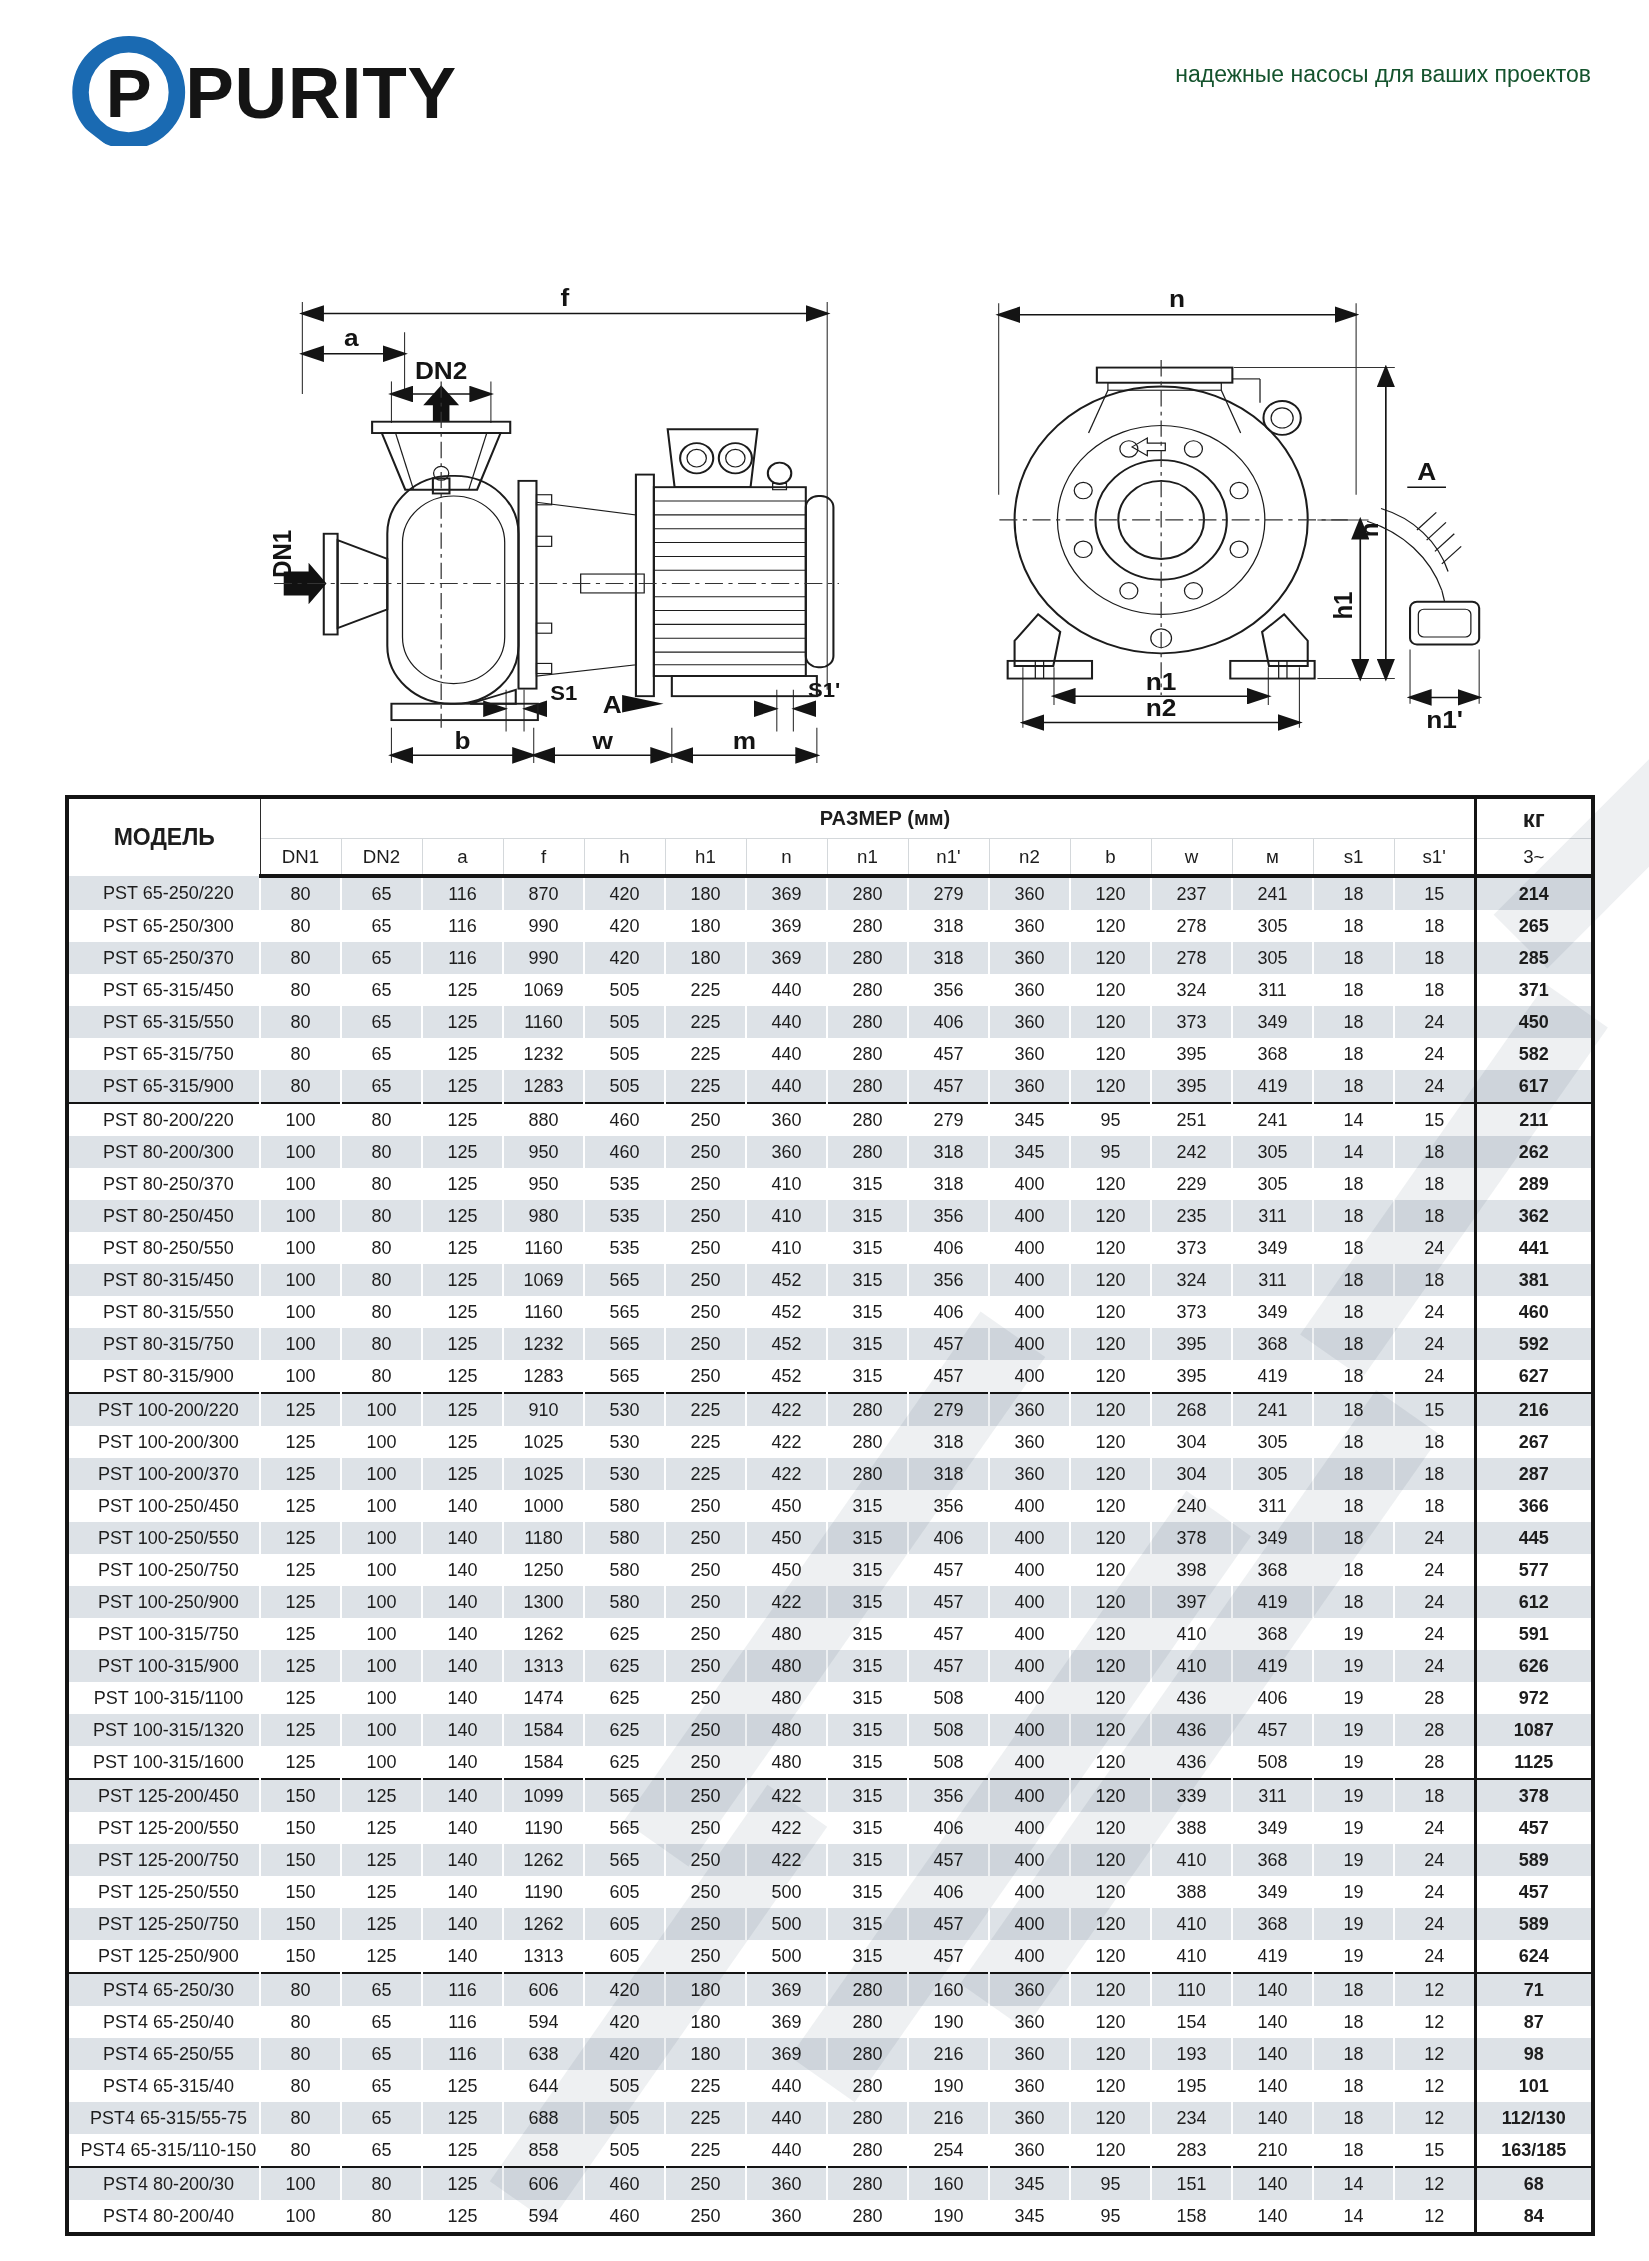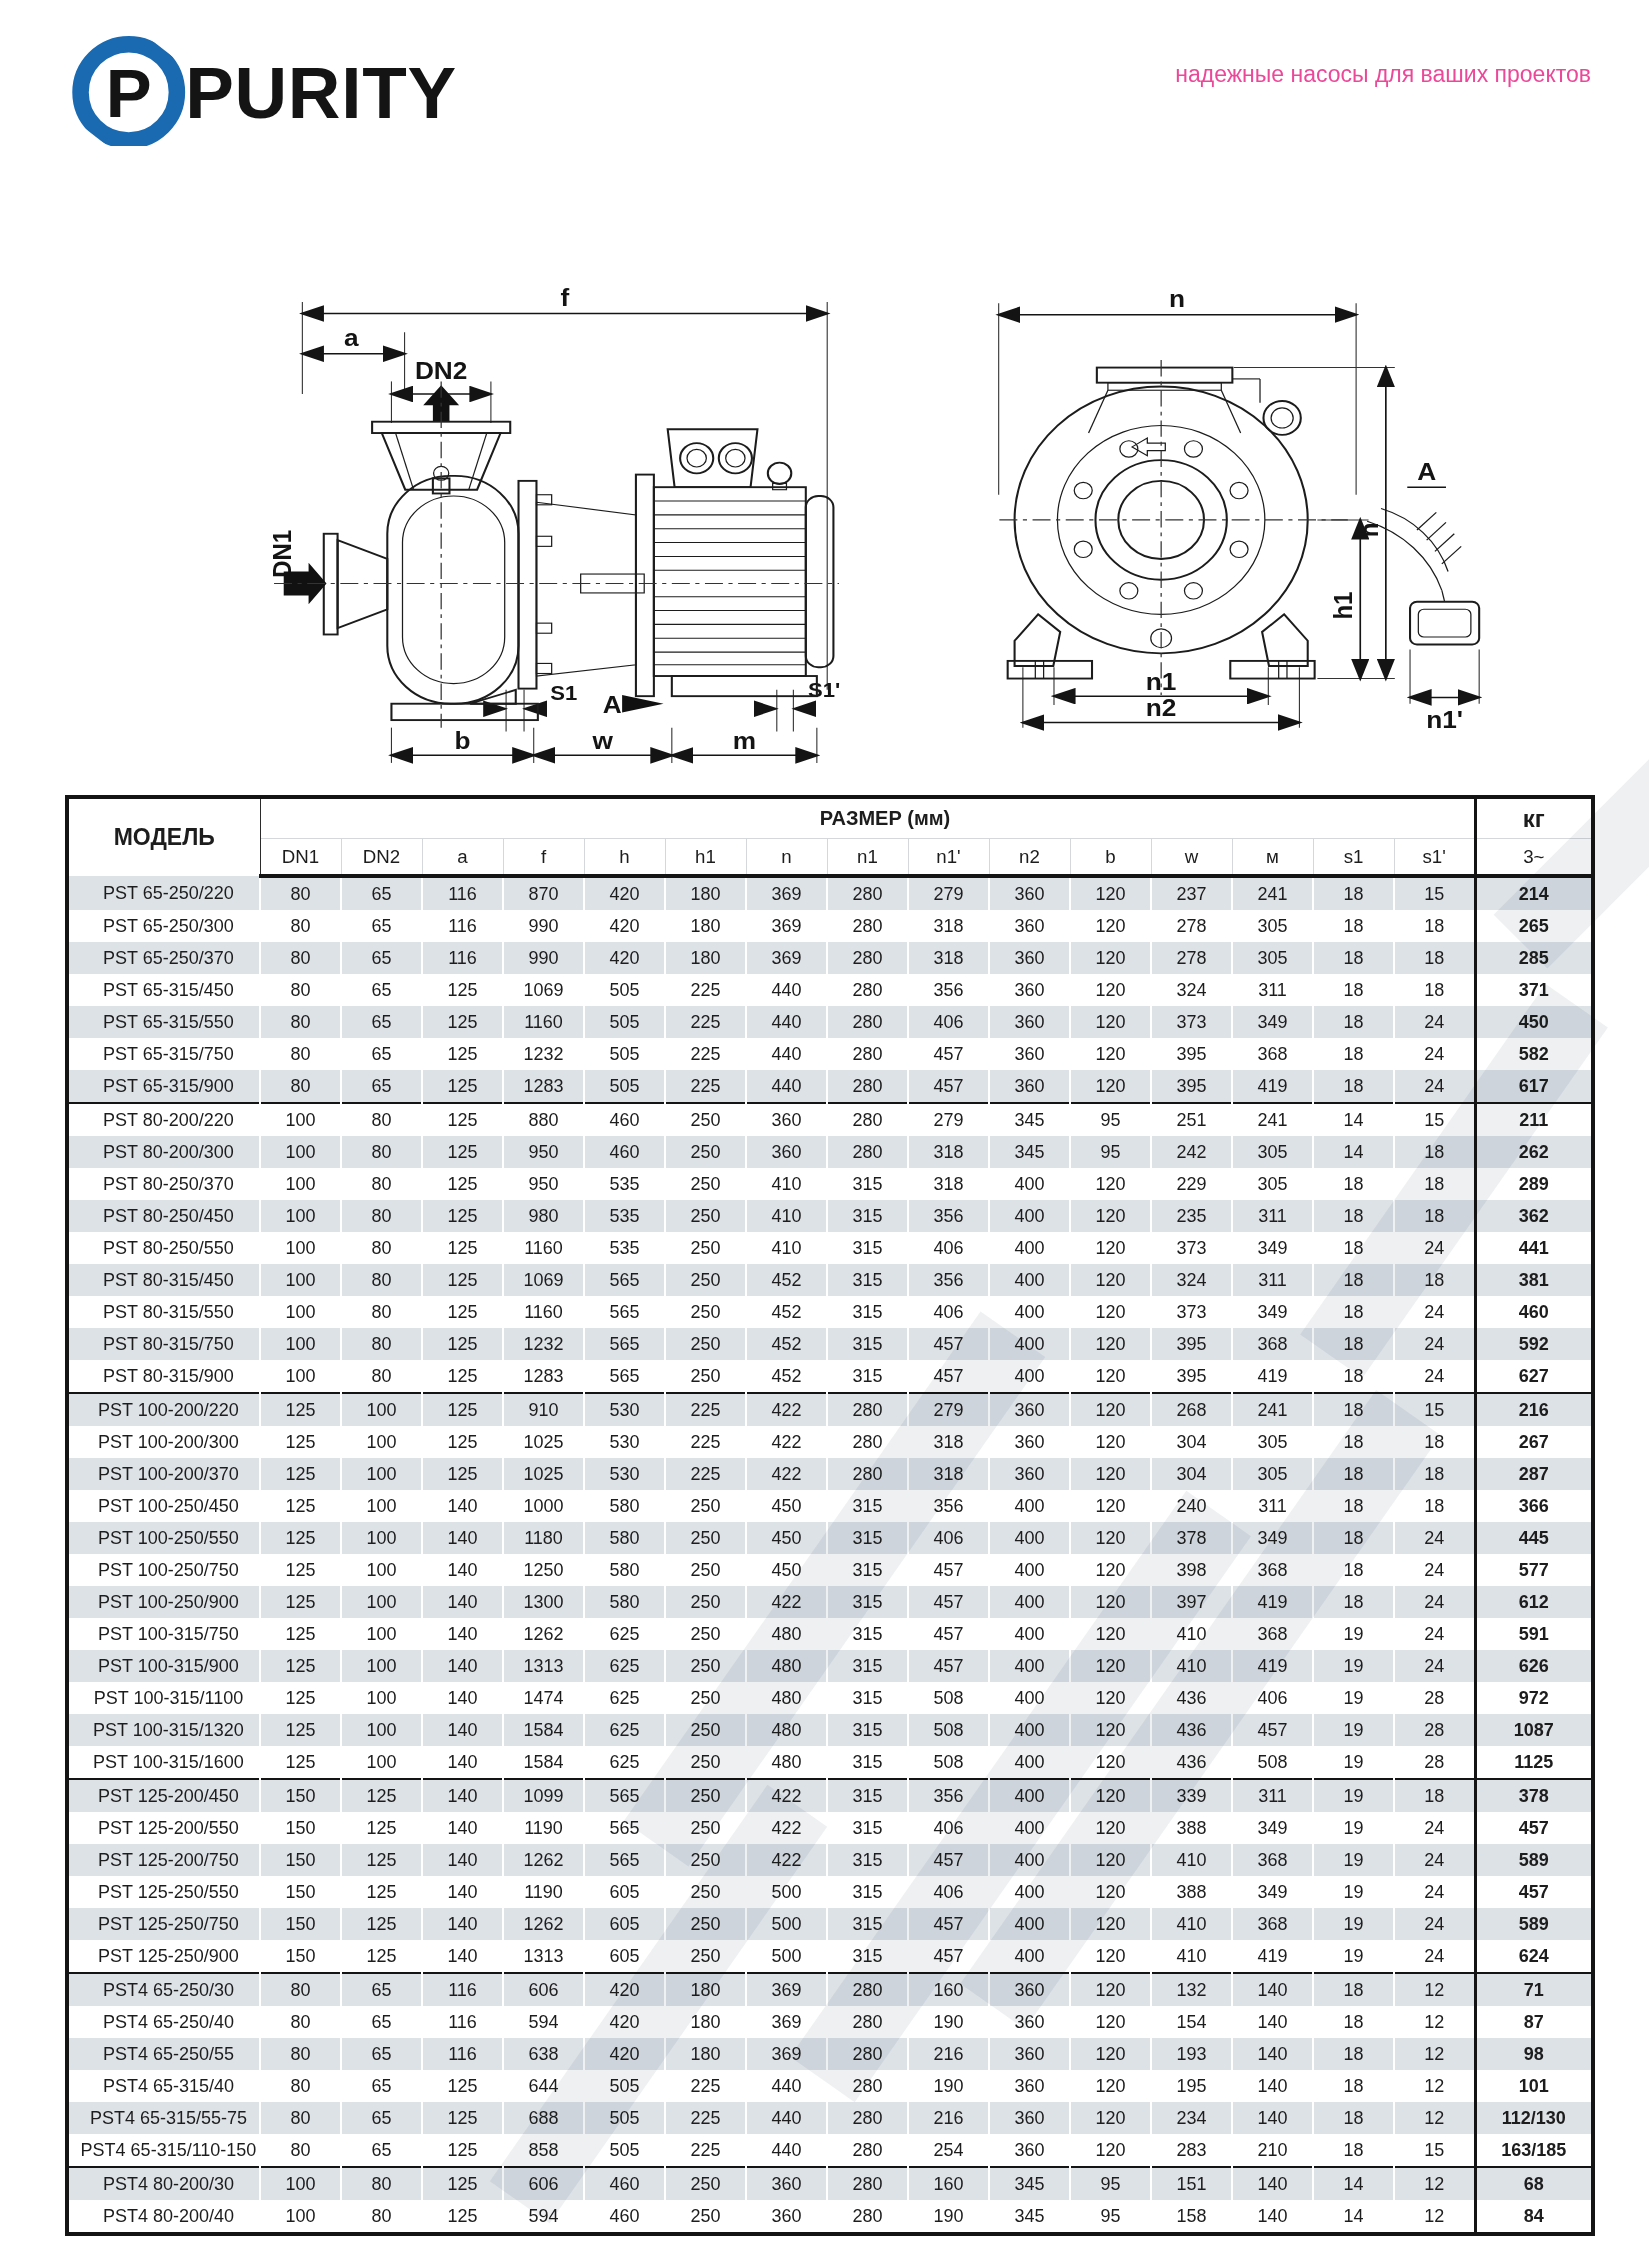--- a/index.html
+++ b/index.html
@@ -7,7 +7,7 @@
         font-family:"Liberation Sans",sans-serif;color:#1d1d1d;}
   
   .logo{position:absolute;left:62px;top:29px;}
-  .tagline{position:absolute;right:59px;top:61px;font-size:23px;color:#ec4899;}
+  .tagline{position:absolute;right:59px;top:61px;font-size:23px;color:#14532d;}
   
   .draw-left{position:absolute;left:263px;top:287px;}
   .draw-right{position:absolute;left:933px;top:287px;}

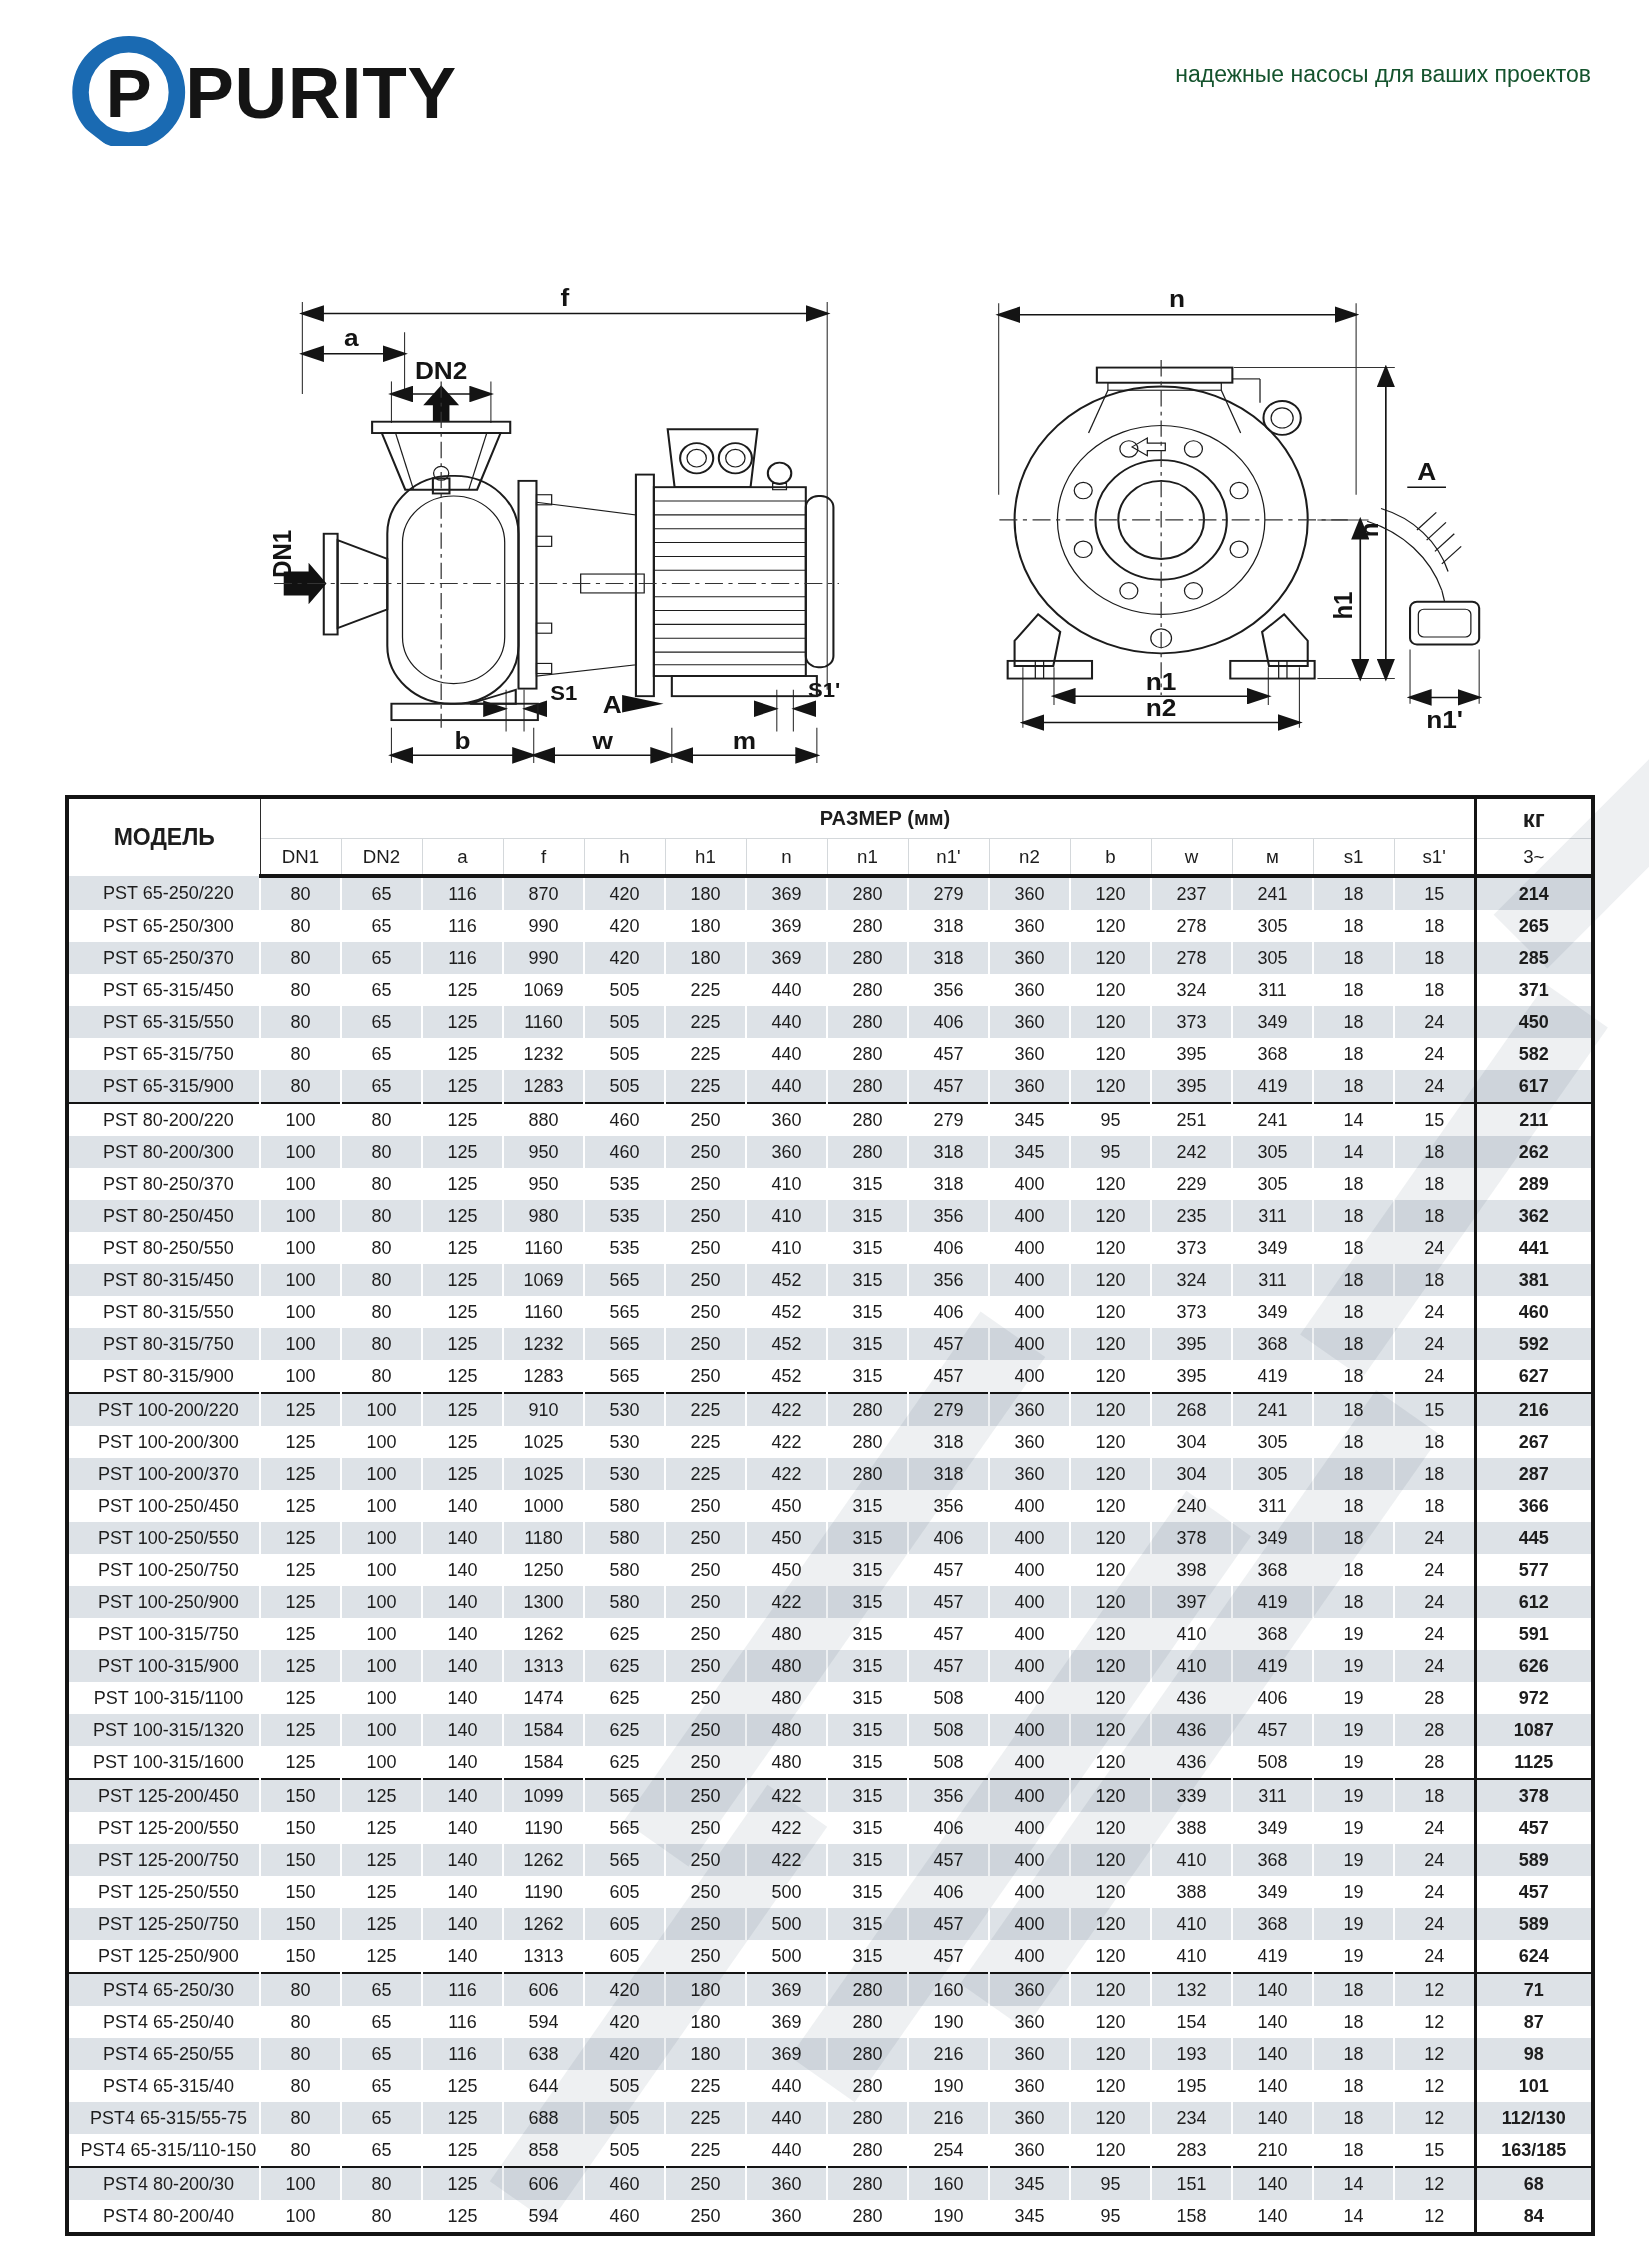--- a/index.html
+++ b/index.html
@@ -930,7 +930,7 @@
             <td>160</td>
             <td>360</td>
             <td>120</td>
-            <td>132</td>
+            <td>110</td>
             <td>140</td>
             <td>18</td>
             <td>12</td>

